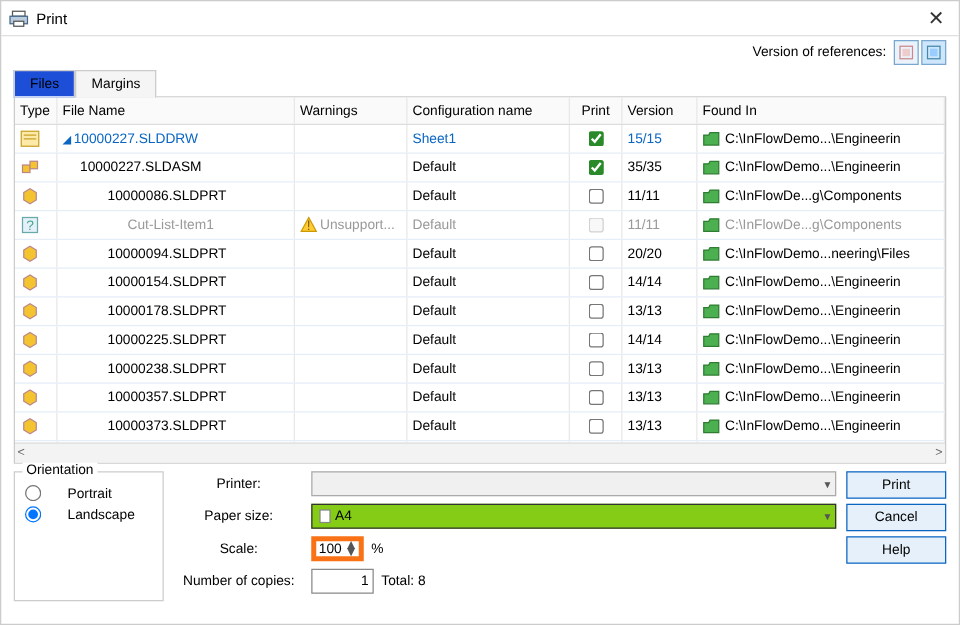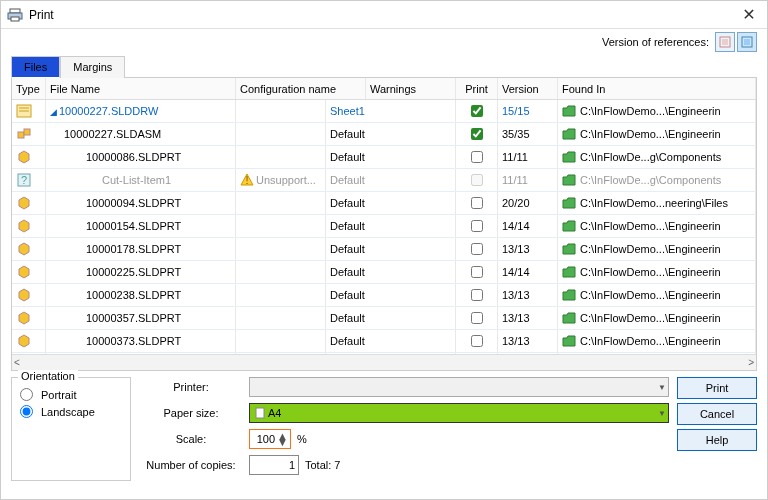--- a/index.html
+++ b/index.html
@@ -90,8 +90,8 @@
   <div class="gridhead">
     <div class="col col-type">Type</div>
     <div class="col col-name">File Name</div>
+    <div class="col col-warn">Warnings</div>
     <div class="col col-cfg">Configuration name</div>
-    <div class="col col-warn">Warnings</div>
     <div class="col col-print">Print</div>
     <div class="col col-ver">Version</div>
     <div class="col col-found">Found In</div>

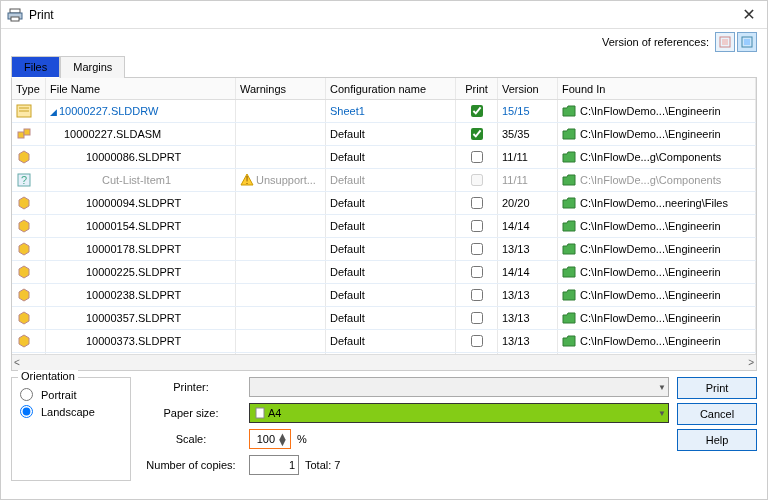--- a/index.html
+++ b/index.html
@@ -31,7 +31,7 @@
 .bottom { display:flex; padding:6px 10px 10px 10px; gap:8px; }
 .orient { border:1px solid #ccc; padding:6px 8px 10px 8px; position:relative; width:120px; }
 .orient .leg { position:absolute; top:-8px; left:6px; background:#fff; padding:0 3px; }
-.radio { display:flex; align-items:flex-end; margin-top:4px; gap:8px; }
+.radio { display:flex; align-items:flex-end; margin-top:4px; gap:21px; }
 .radio input { margin:0; }
 .midcol { flex:1; }
 .frow { display:flex; align-items:center; margin-bottom:6px; }

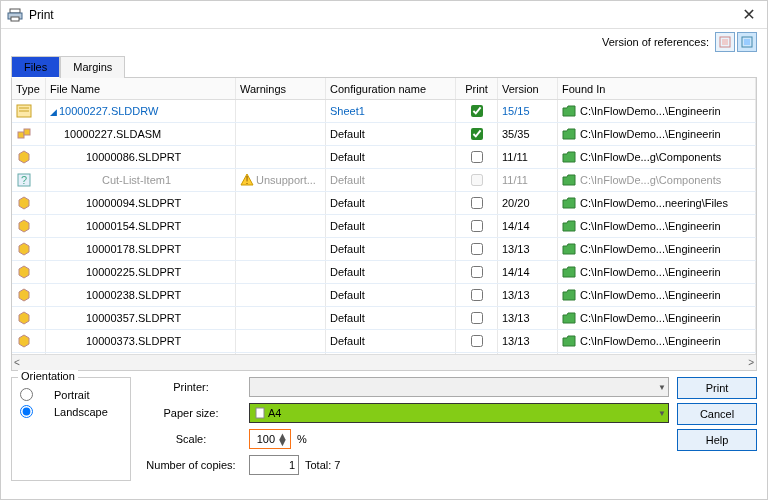--- a/index.html
+++ b/index.html
@@ -40,7 +40,7 @@
 .combo.dis { background:#f0f0f0; border-color:#aaa; }
 .combo .carrow { position:absolute; right:2px; font-size:8px; color:#555; }
 .numinp { width:50px; height:20px; border:1px solid #888; text-align:right; padding:0 3px; }
-.spin { width:42px; height:20px; border:1px solid #f97316; display:flex; align-items:center; padding:0 2px; }
+.spin { width:42px; height:20px; border:4px solid #f97316; display:flex; align-items:center; padding:0 2px; }
 .spin .sv { flex:1; text-align:right; padding-right:2px; }
 .spin .arrs { display:flex; flex-direction:column; font-size:6px; line-height:6px; color:#555; }
 .btncol { width:80px; display:flex; flex-direction:column; gap:4px; }

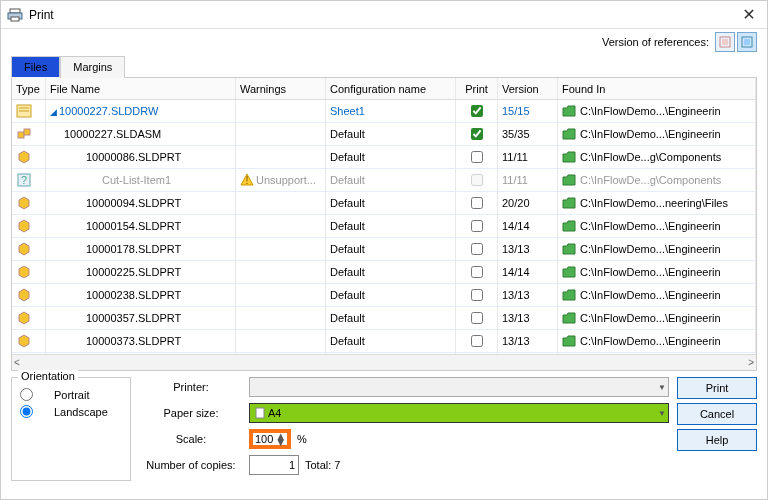--- a/index.html
+++ b/index.html
@@ -406,7 +406,7 @@
     <div class="frow">
       <div class="flbl">Number of copies:</div>
       <input class="numinp" value="1" style="">
-      <span style="margin-left:6px">Total: 7</span>
+      <span style="margin-left:6px">Total: 8</span>
     </div>
   </div>
   <div class="btncol">

